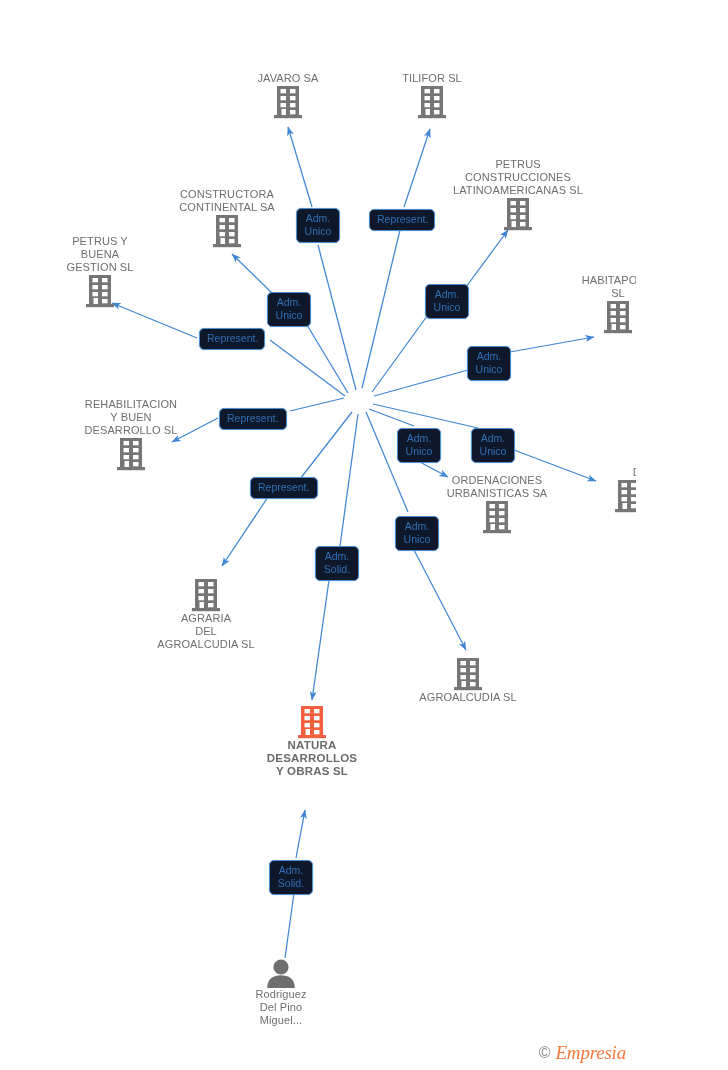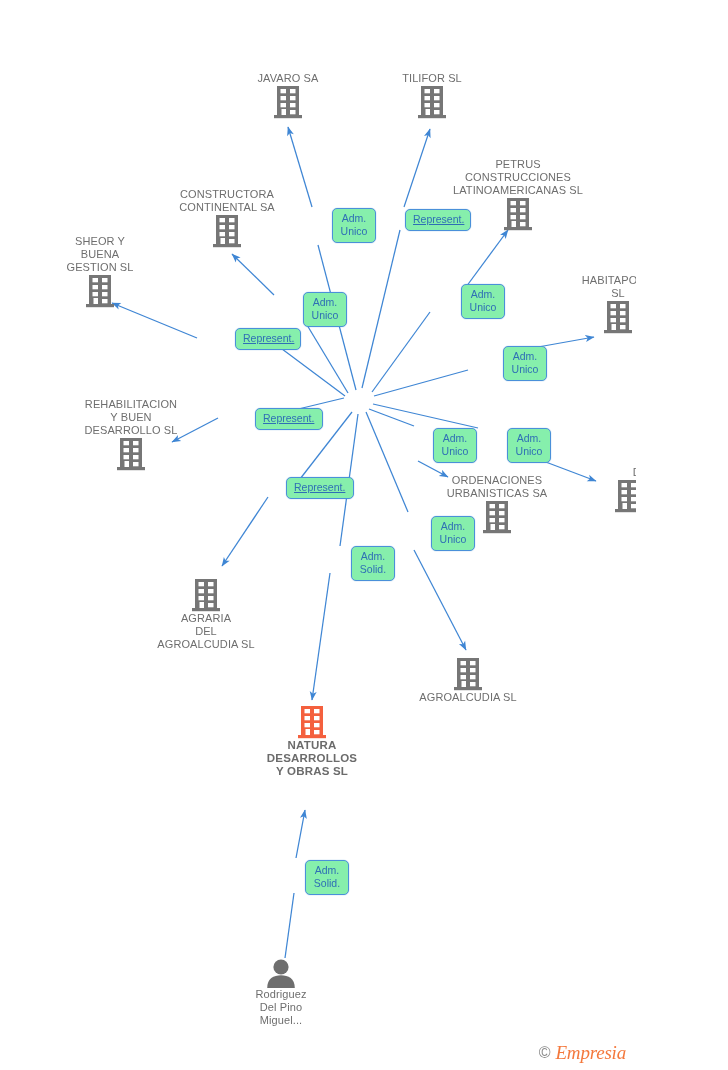--- a/index.html
+++ b/index.html
@@ -53,7 +53,7 @@
   .chip{
     position:absolute;
     box-sizing:border-box;
-    background:#86efac;
+    background:#0f172a;
     border:1.4px solid #4a90d9;
     border-radius:5px;
     color:#2f6fb5;
@@ -63,7 +63,6 @@
     padding:3px 6px 4px 6px;
     white-space:pre-line;
     box-shadow:0 0 0 .5px rgba(74,144,217,.18);
-    margin-left:36px;
   }
   .chip.one-line{ padding:3px 9px 4px 7px;text-decoration:underline; }
 </style>

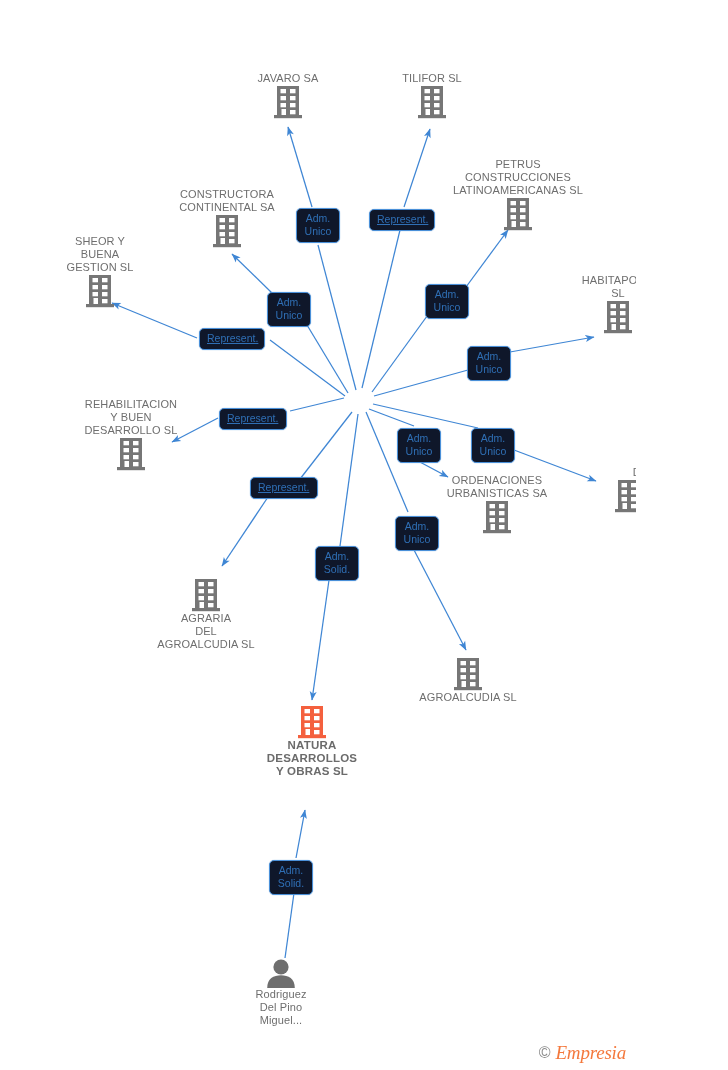--- a/index.html
+++ b/index.html
@@ -64,7 +64,7 @@
     white-space:pre-line;
     box-shadow:0 0 0 .5px rgba(74,144,217,.18);
   }
-  .chip.one-line{ padding:3px 9px 4px 7px;text-decoration:underline; }
+  .chip.one-line{ padding:3px 9px 4px 7px; }
 </style>
 </head>
 <body>

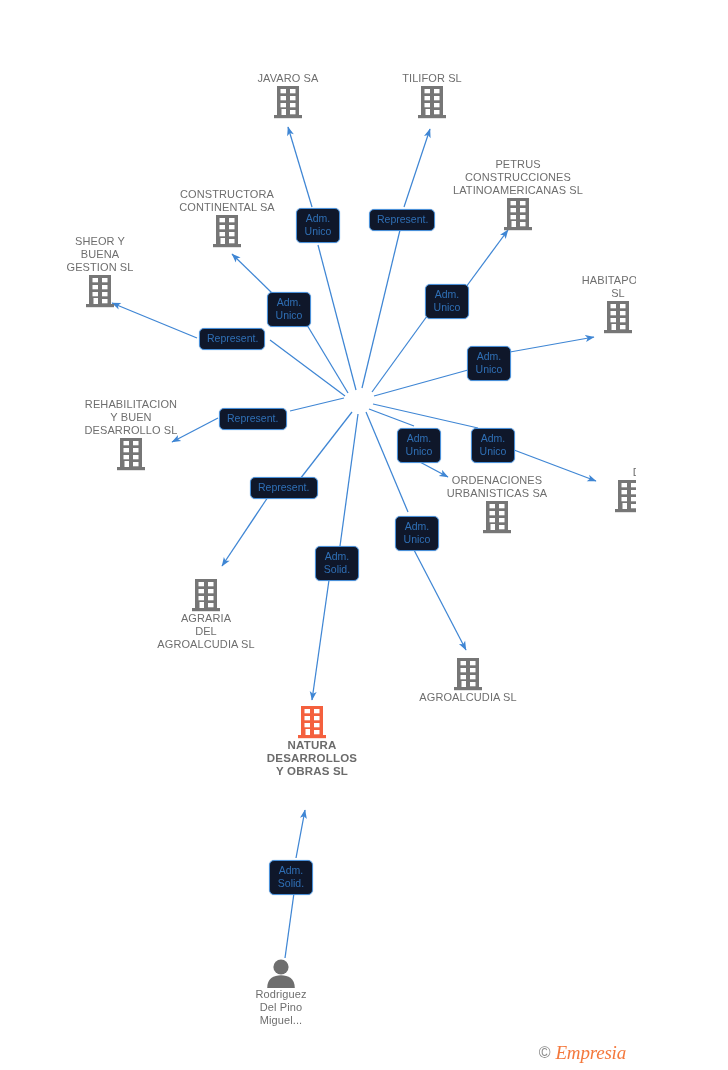--- a/index.html
+++ b/index.html
@@ -188,7 +188,7 @@
   </div>
 
   <div class="node below" style="left:100px; top:231px;">
-    <span class="nlabel">SHEOR Y
+    <span class="nlabel">PETRUS Y
 BUENA
 GESTION SL</span>
     <svg class="ico" width="28" height="34" viewBox="0 0 28 34">

